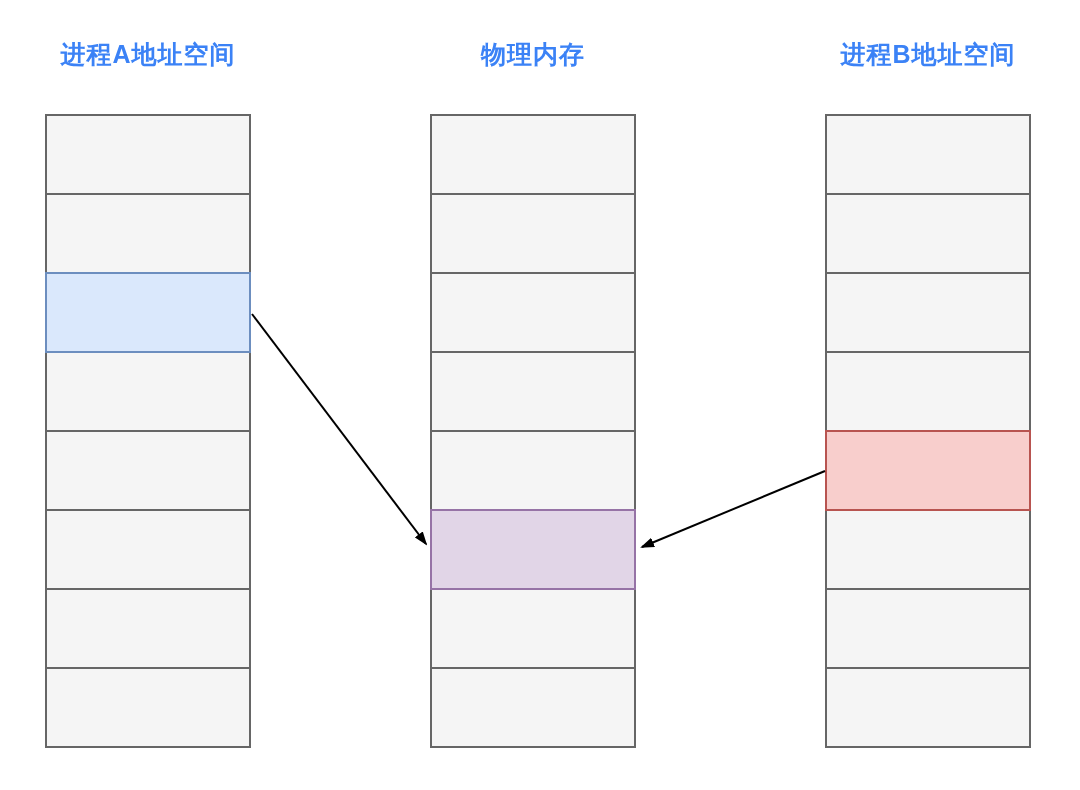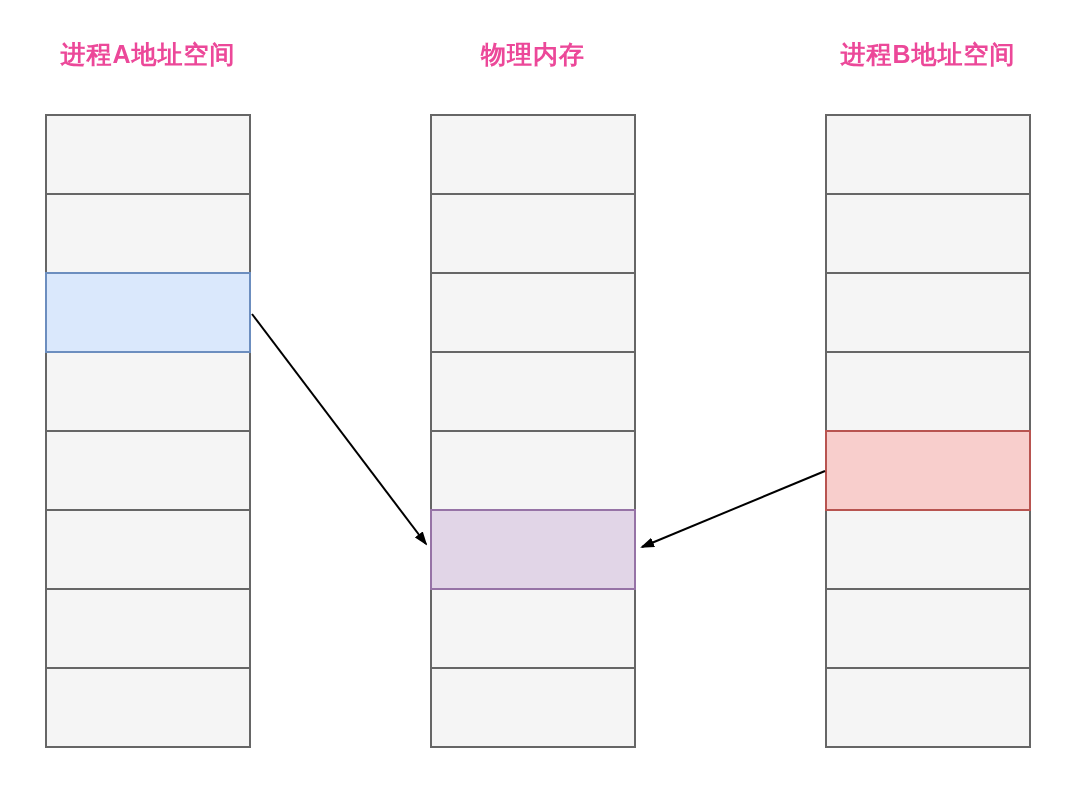--- a/index.html
+++ b/index.html
@@ -18,7 +18,7 @@
     text-align: center;
     font-size: 25px;
     font-weight: 600;
-    color: #ec4899;
+    color: #3b82f6;
     letter-spacing: 1px;
     white-space: nowrap;
   }

